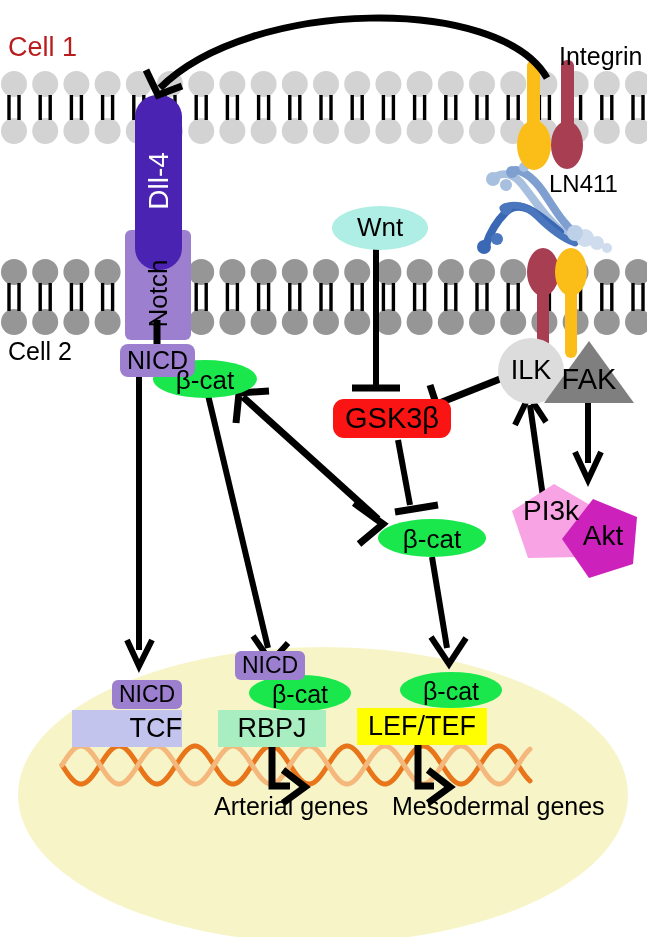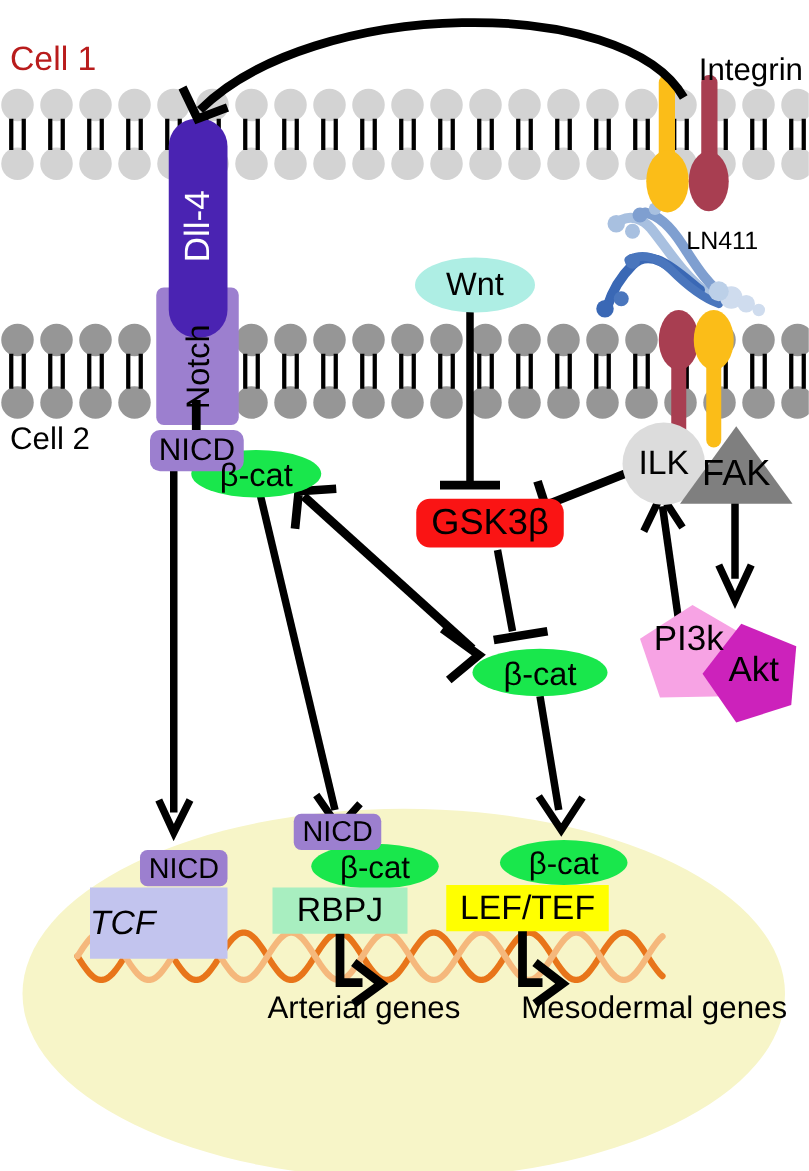--- a/index.html
+++ b/index.html
@@ -321,7 +321,7 @@
 
   <div class="lbl" style="left:559px;top:42px;font-size:25px;color:#000;">Integrin</div>
 
-  <div class="lbl" style="left:549px;top:170px;font-size:20px;color:#000;margin-top:12px;">LN411</div>
+  <div class="lbl" style="left:549px;top:170px;font-size:24px;color:#000;">LN411</div>
 
   <div class="lbl" style="left:116px;top:165px;width:85px;text-align:center;font-size:28px;
               color:#ffffff;transform:rotate(-90deg);">Dll-4</div>

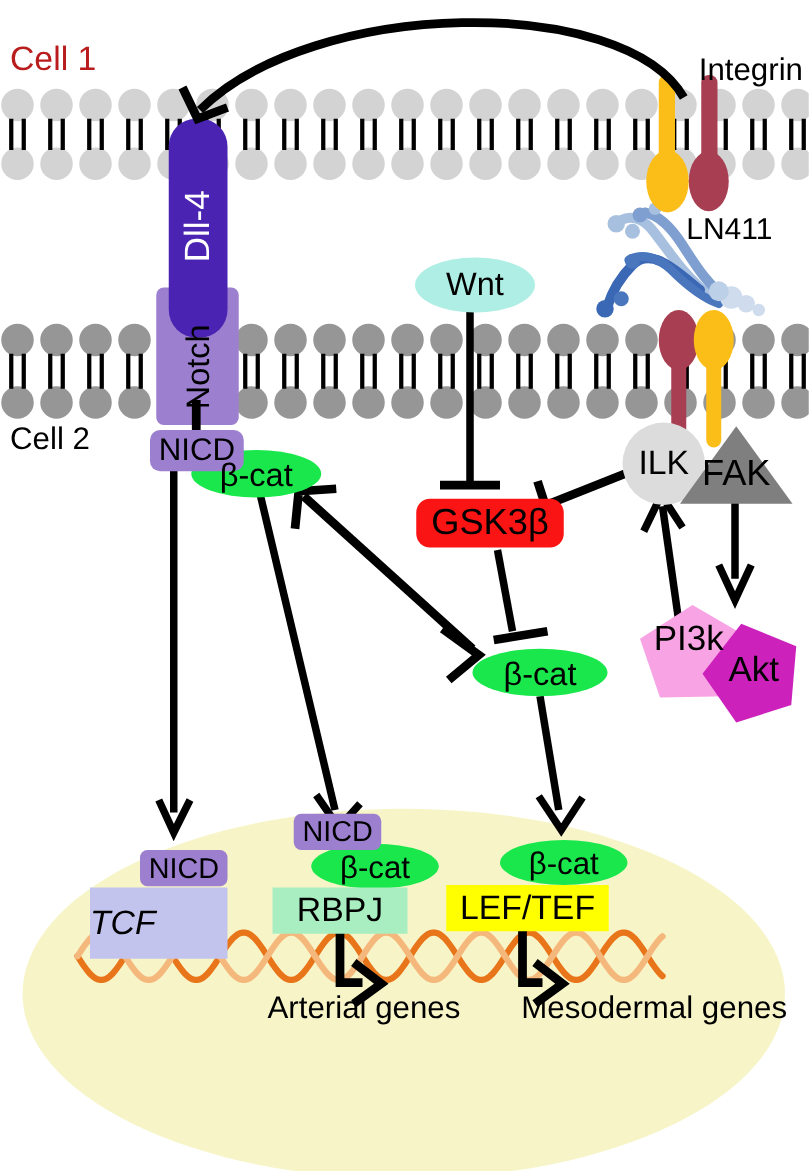--- a/index.html
+++ b/index.html
@@ -352,8 +352,8 @@
   <div class="lbl" style="left:112px;top:680px;padding:1px 7px;border-radius:6px;
               background:#9c7fcf;font-size:23px;color:#000;">NICD</div>
 
-  <div class="lbl" style="left:72px;top:710px;width:110px;text-align:left;padding:13px 0;
-              background:#c2c4ee;font-size:27px;color:#000;font-style:italic;">TCF</div>
+  <div class="lbl" style="left:72px;top:710px;width:110px;text-align:right;padding:3px 0;
+              background:#c2c4ee;font-size:27px;color:#000;">TCF</div>
 
   <div class="lbl" style="left:235px;top:651px;padding:1px 7px;border-radius:6px;
               background:#9c7fcf;font-size:23px;color:#000;">NICD</div>

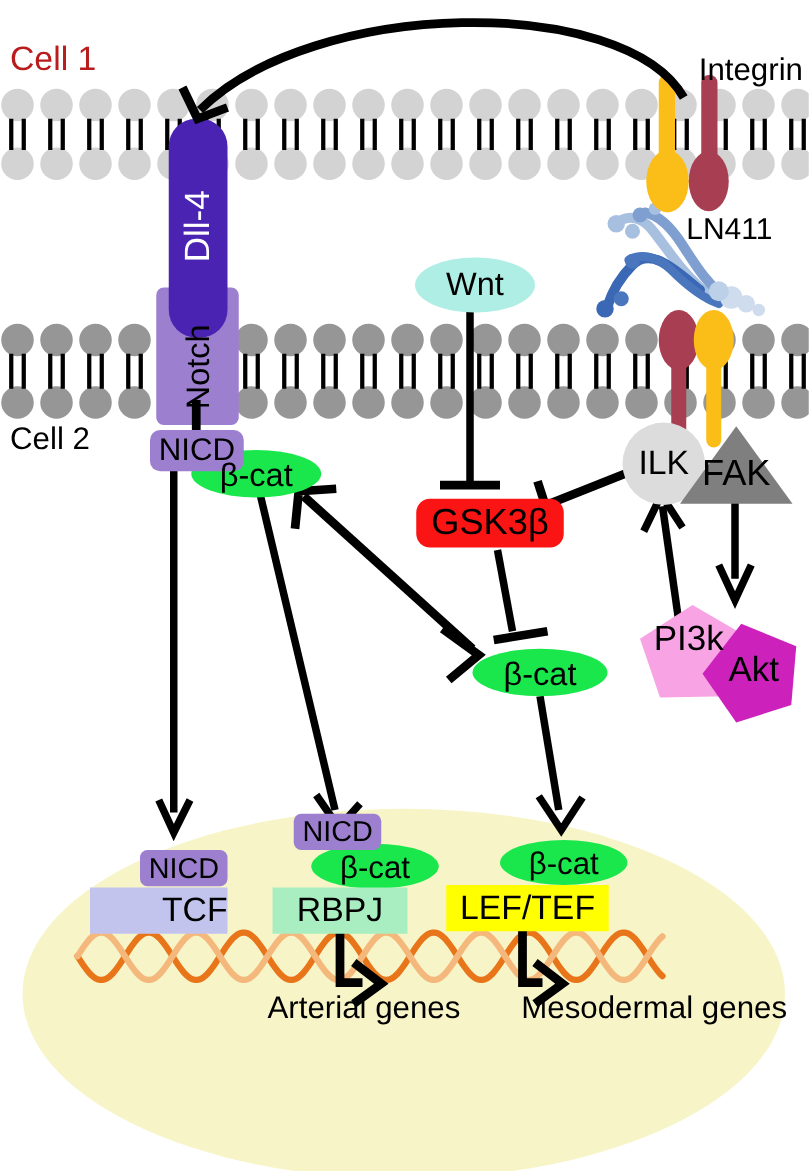--- a/index.html
+++ b/index.html
@@ -369,7 +369,7 @@
 
   <div class="lbl" style="left:357px;top:708px;width:130px;text-align:center;padding:3px 0;
               background:#ffff00;font-size:27px;color:#000;">LEF/TEF</div>
-  <div class="lbl" style="left:392px;top:792px;font-size:25px;color:#000;margin-left:25px;">Mesodermal genes</div>
+  <div class="lbl" style="left:392px;top:792px;font-size:25px;color:#000;">Mesodermal genes</div>
 
 </div>
 

